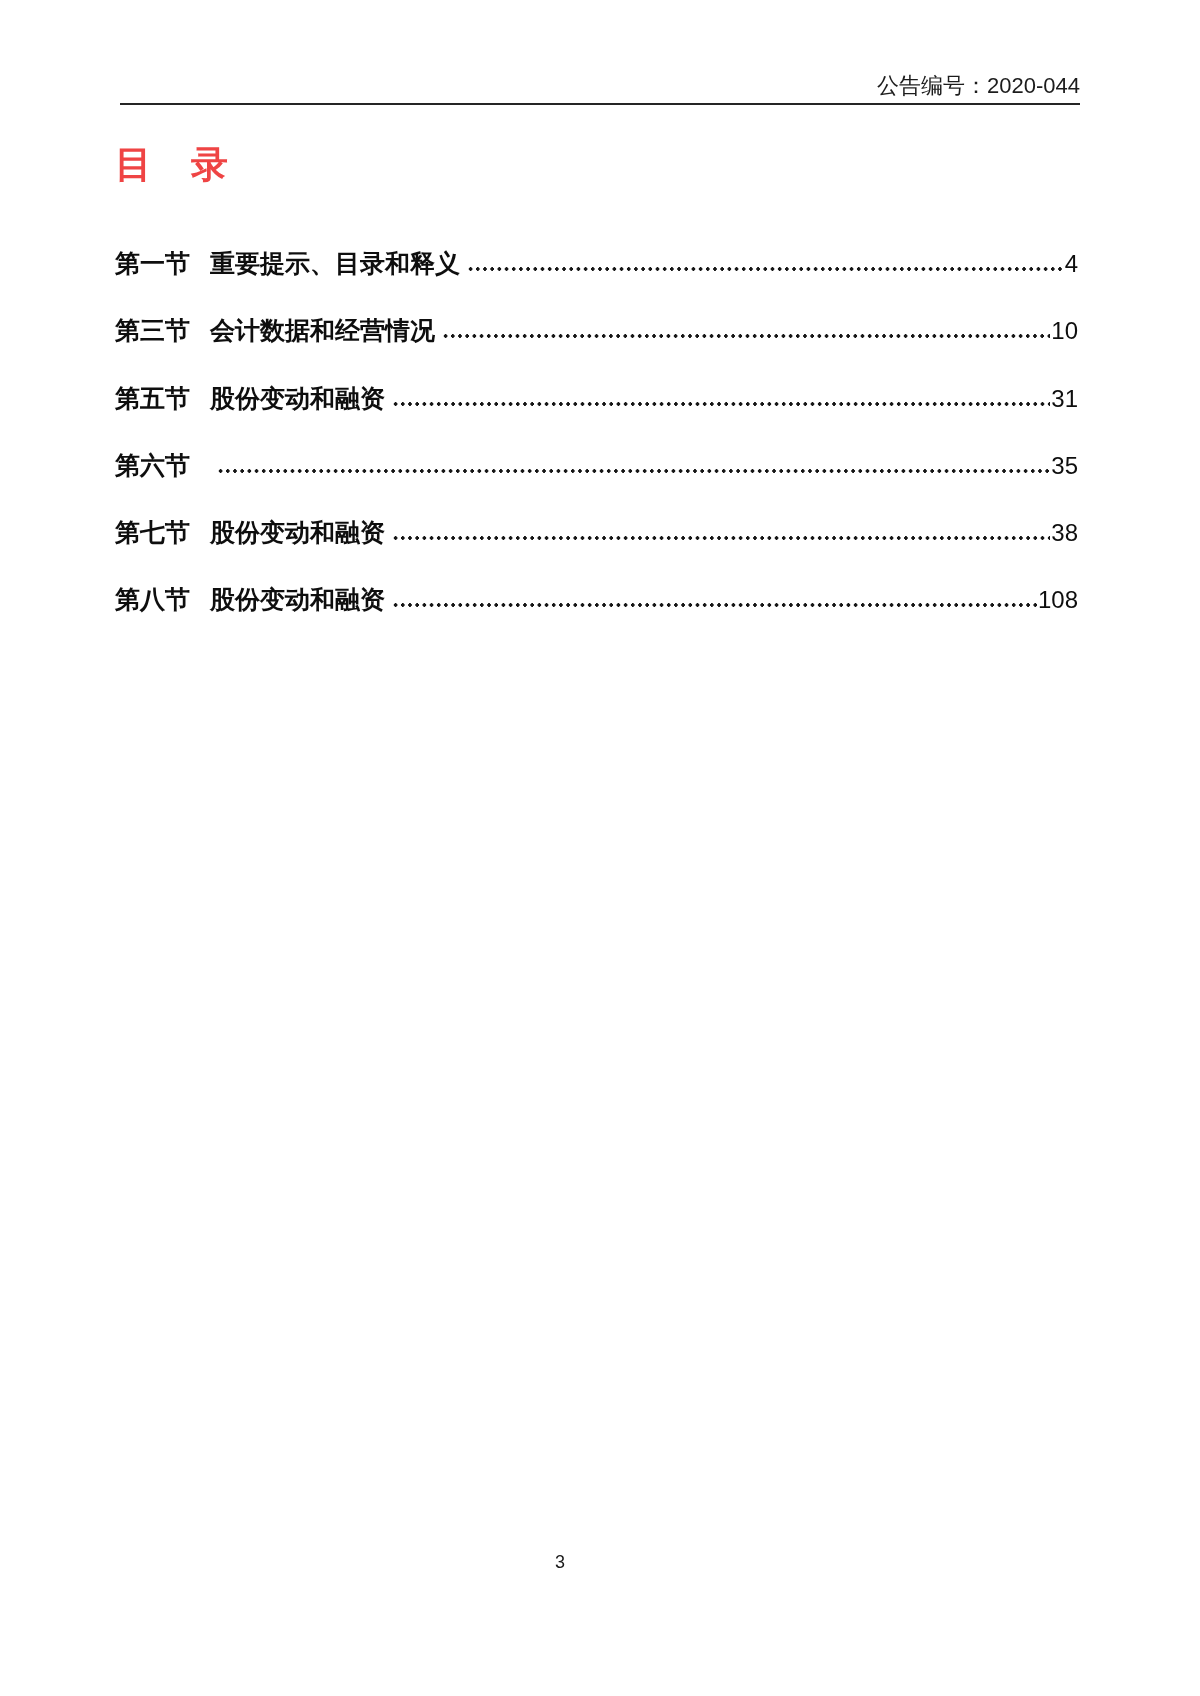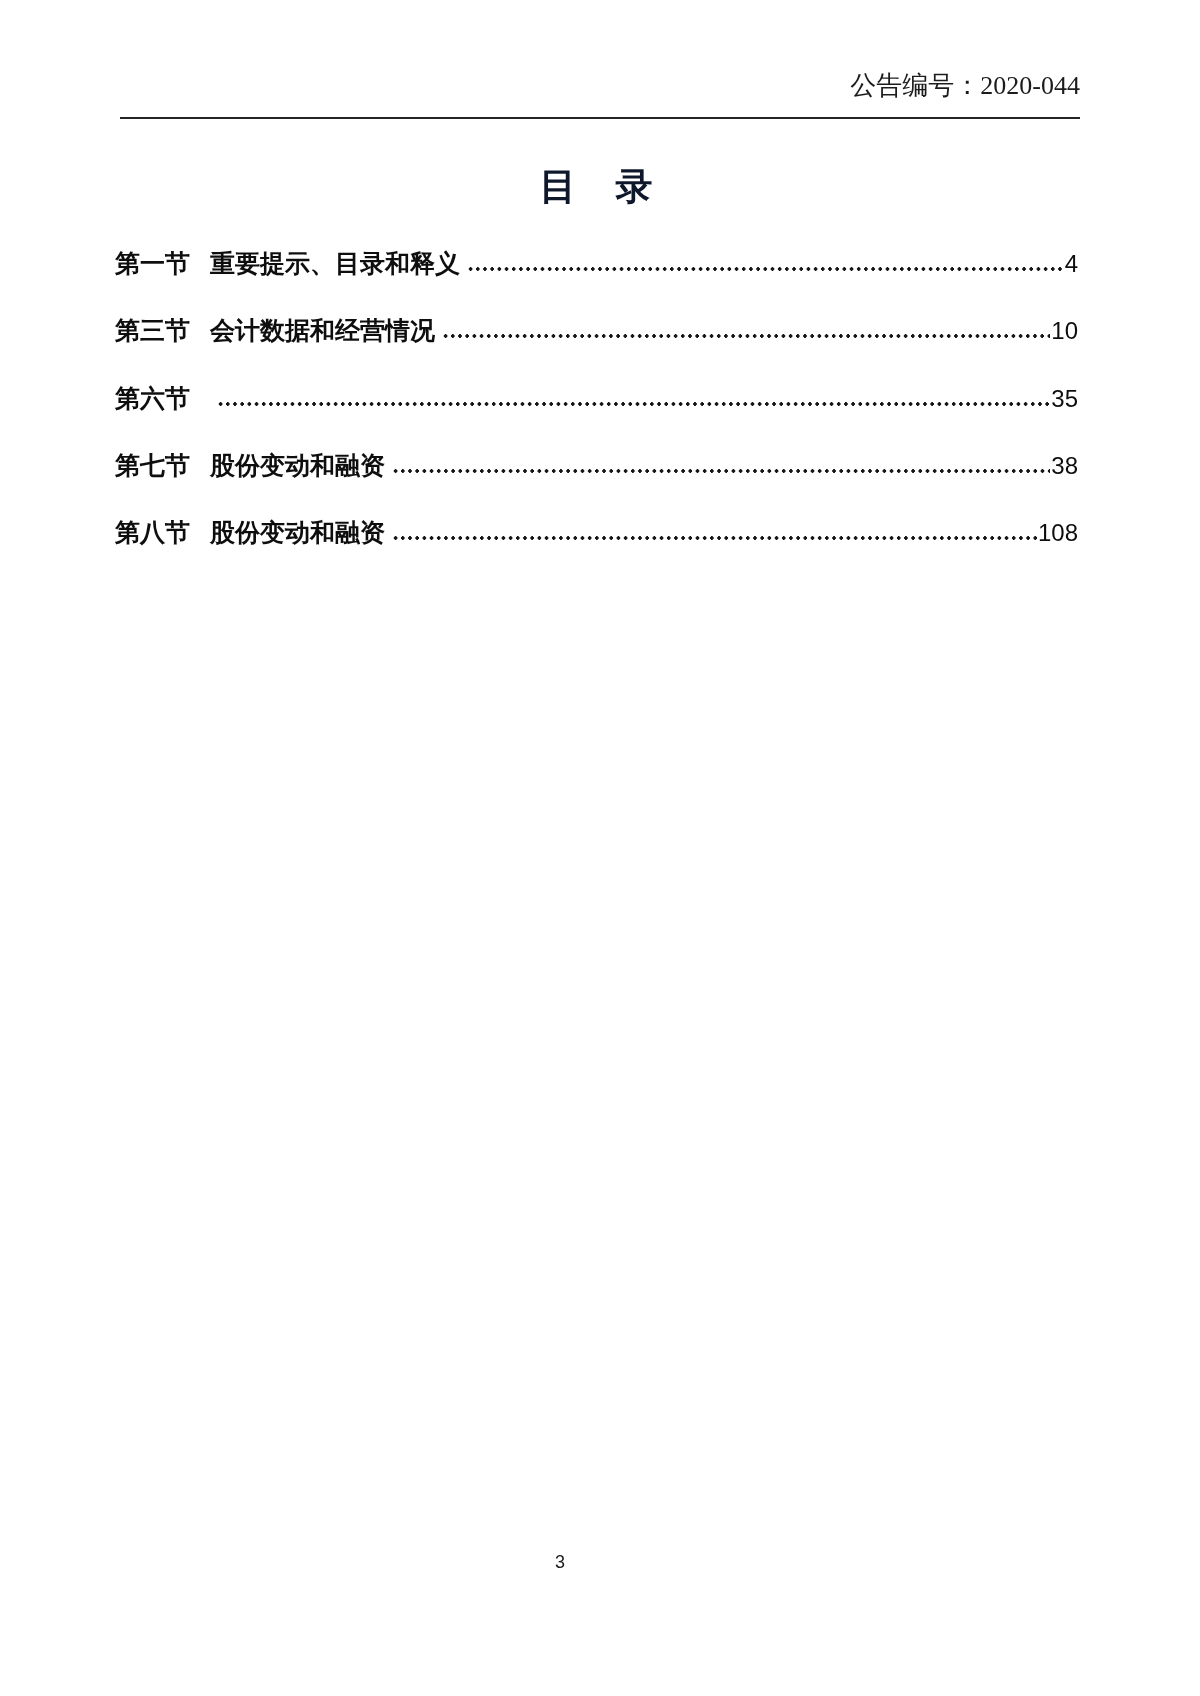--- a/index.html
+++ b/index.html
@@ -23,11 +23,11 @@
     left: 120px;
     right: 120px;
     text-align: right;
-    font-family: Liberation Serif, serif;
-    font-size: 26px;
+    font-family: Liberation Sans, sans-serif;
+    font-size: 22px;
     line-height: 28px;
     color: #1c1c1c;
-    padding-bottom: 17px;
+    padding-bottom: 3px;
     border-bottom: 2px solid #252525;
   }
   

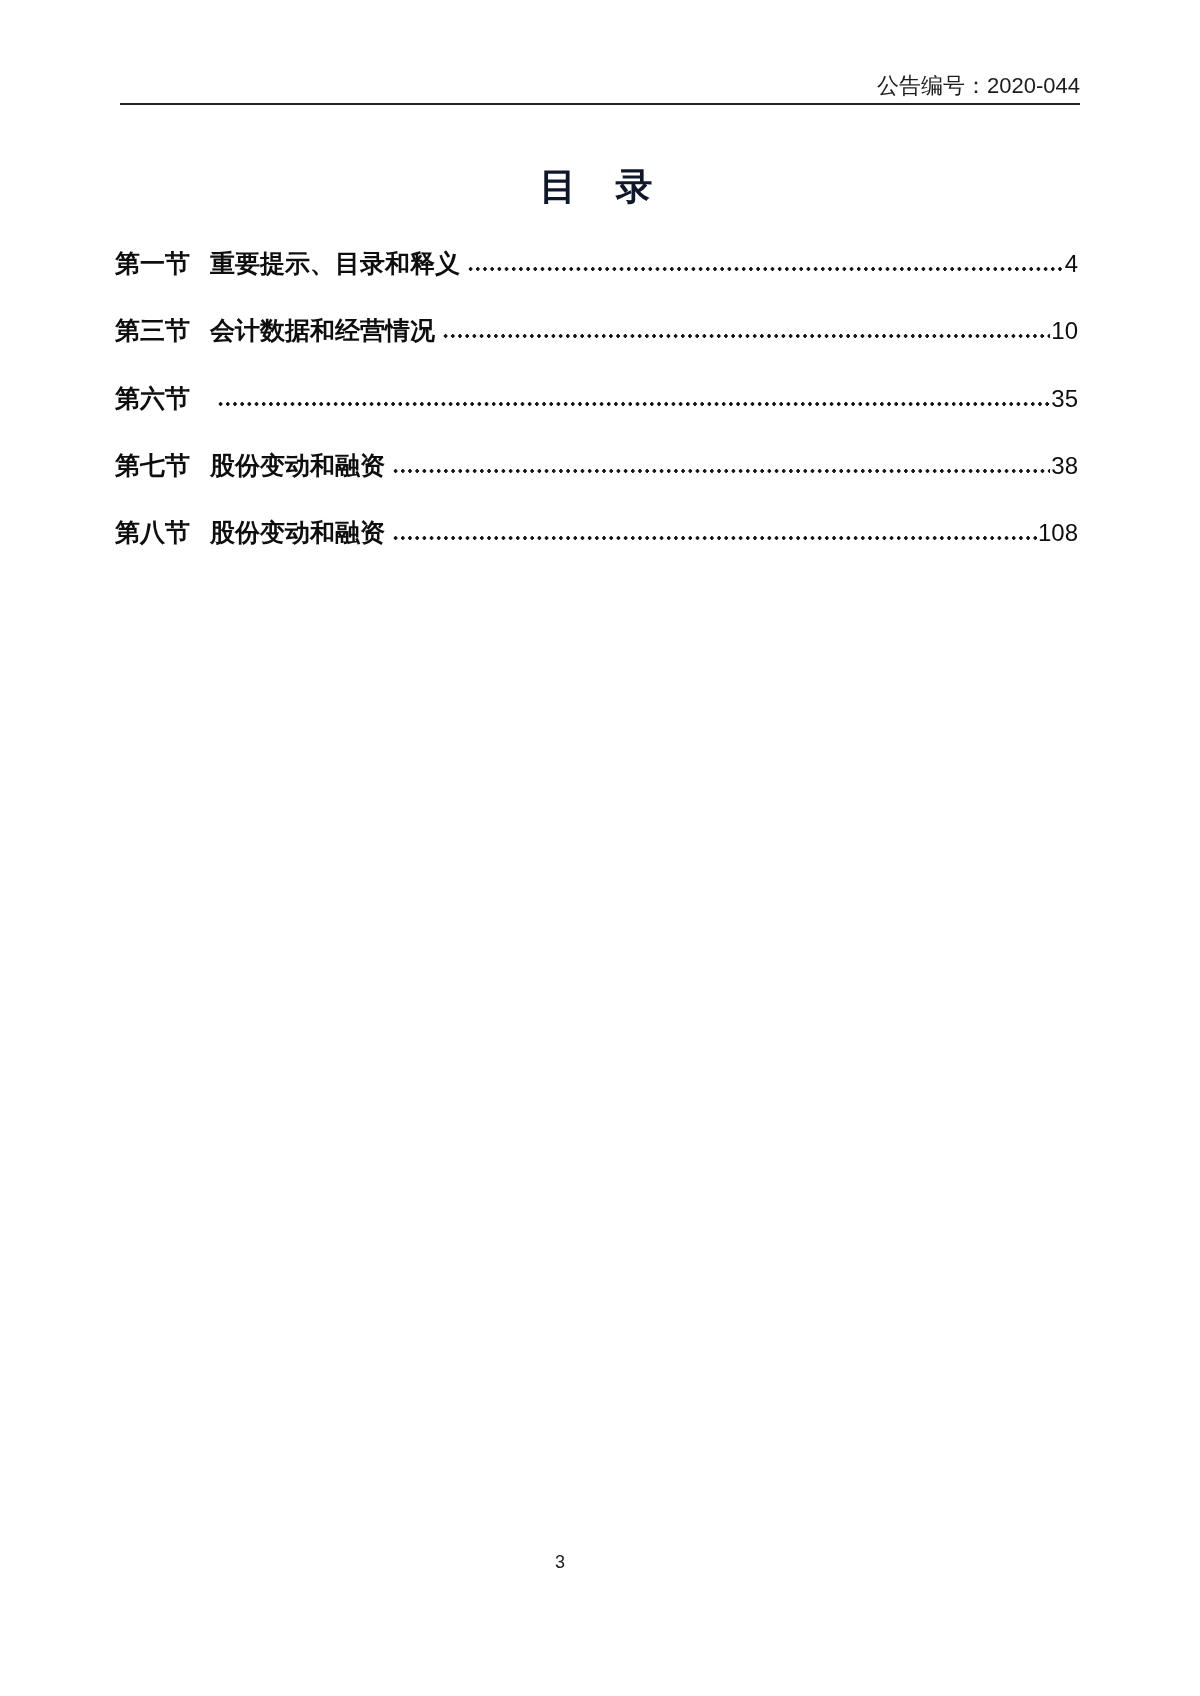--- a/index.html
+++ b/index.html
@@ -36,12 +36,10 @@
     top: 140px;
     left: 115px;
     width: 963px;
-    text-align: center;
     font-size: 37px;
     font-weight: 700;
     letter-spacing: 1px;
-    color: #0f172a;
-    margin-top: 22px;
+    color: #ef4444;
   }
   
   .toc {

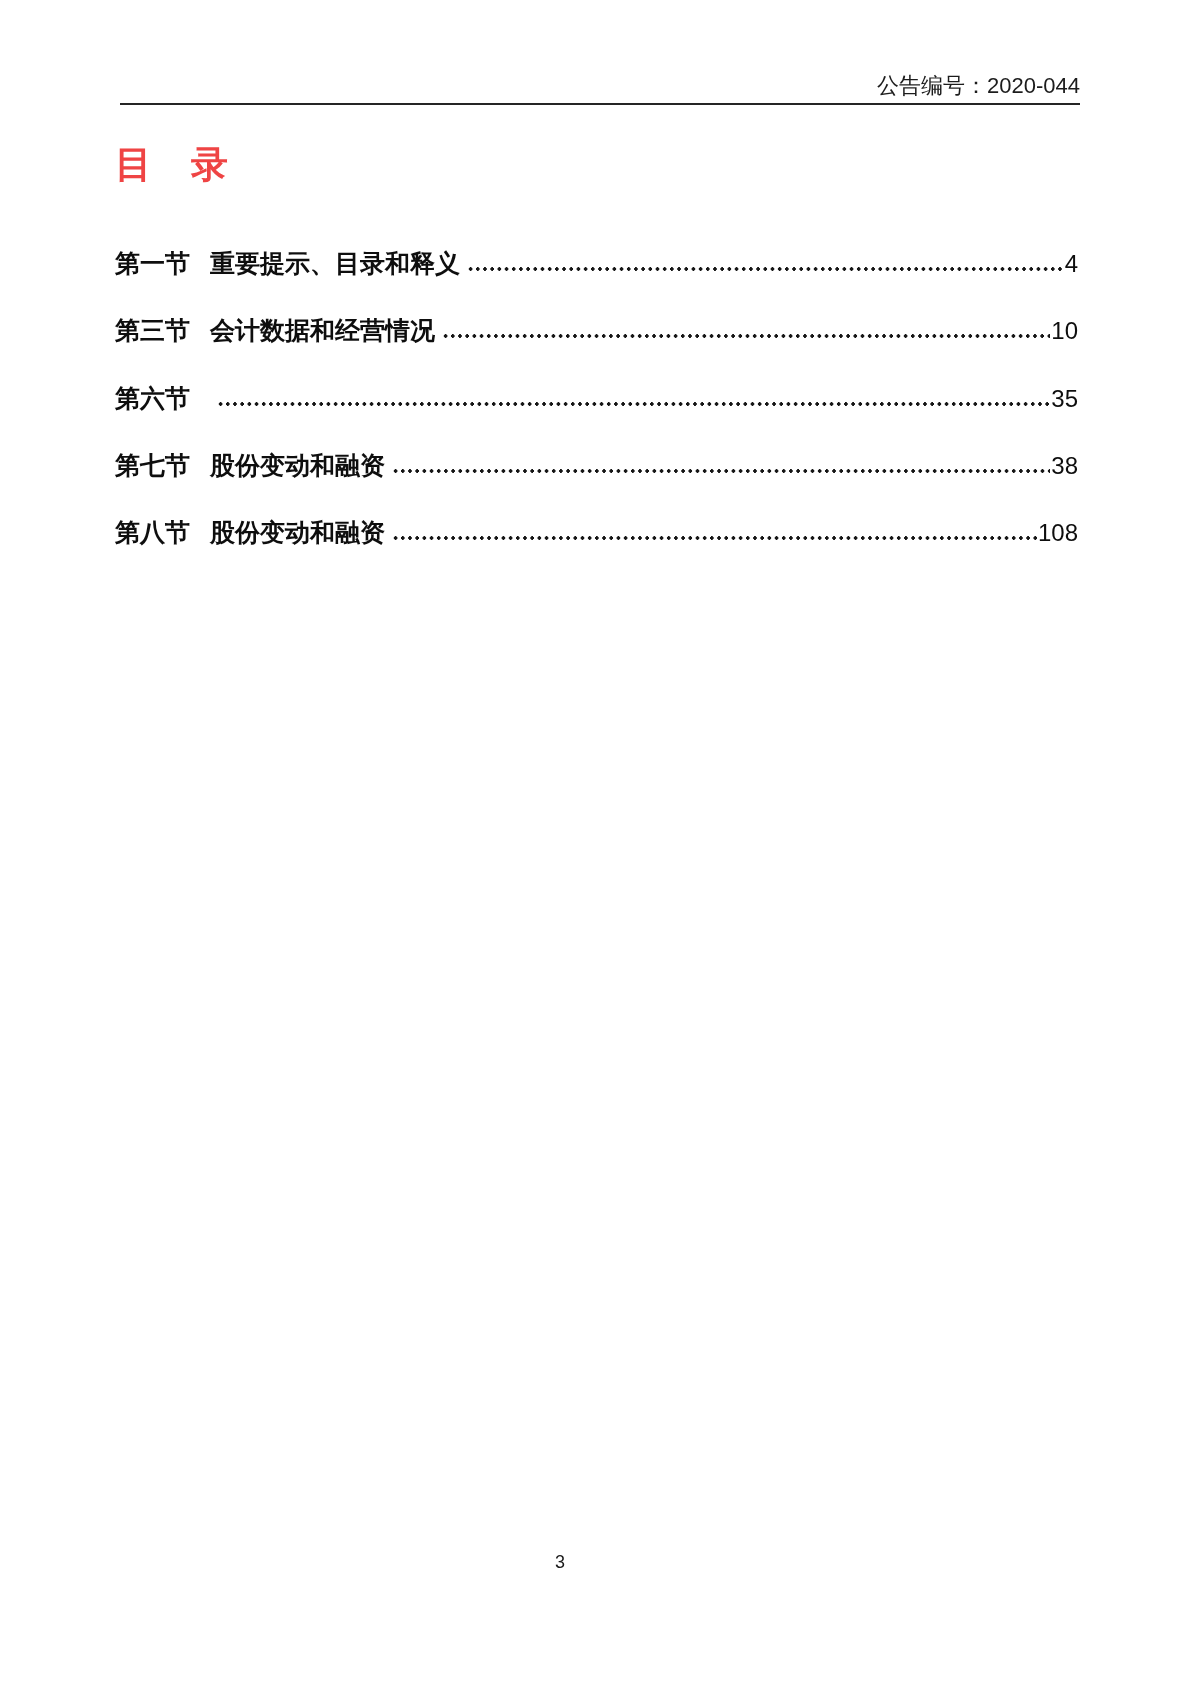--- a/index.html
+++ b/index.html
@@ -120,6 +120,12 @@
     </div>
 
 
+    <div class="toc-row">
+      <span class="toc-sec">第五节</span>
+      <span class="toc-title">股份变动和融资</span>
+      <span class="toc-dots"></span>
+      <span class="toc-page">31</span>
+    </div>
 
     <div class="toc-row">
       <span class="toc-sec">第六节</span>

